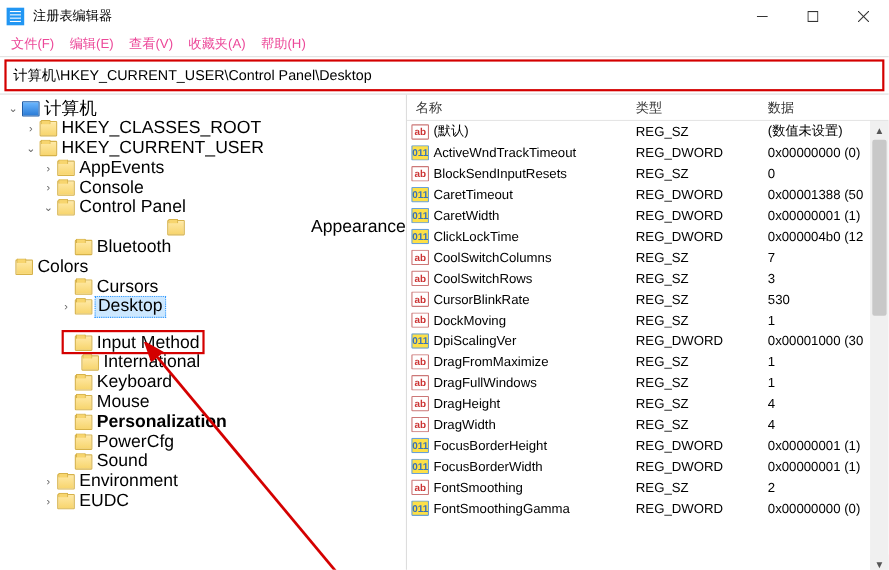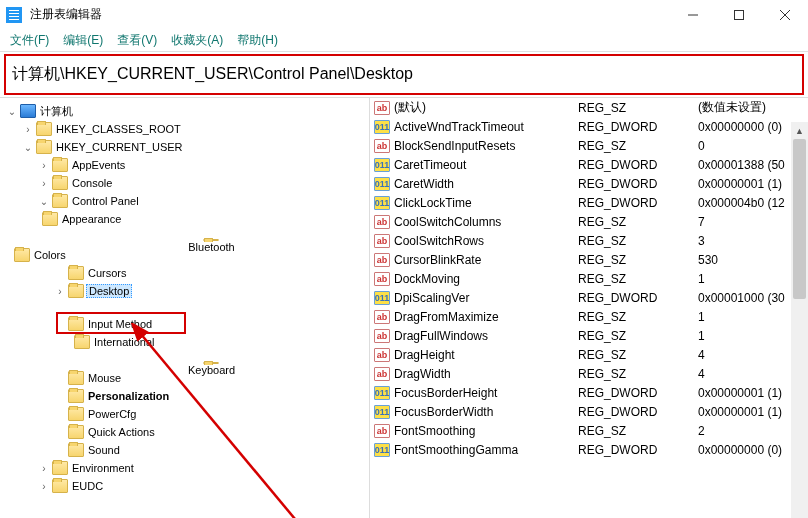--- a/index.html
+++ b/index.html
@@ -15,7 +15,7 @@
 .winbtn svg { width: 10px; height: 10px; }
 
 .menubar { height: 22px; display: flex; align-items: center; gap: 14px; padding: 0 10px; border-bottom: 1px solid #e0e0e0; }
-.menubar span { color: #0f766e; font-size: 12px; }
+.menubar span { color: #ec4899; font-size: 12px; }
 
 .address { height: 41px; margin: 2px 4px; border: 2px solid #d40000; display: flex; align-items: center; padding: 0 6px; font-size: 16px; }
 

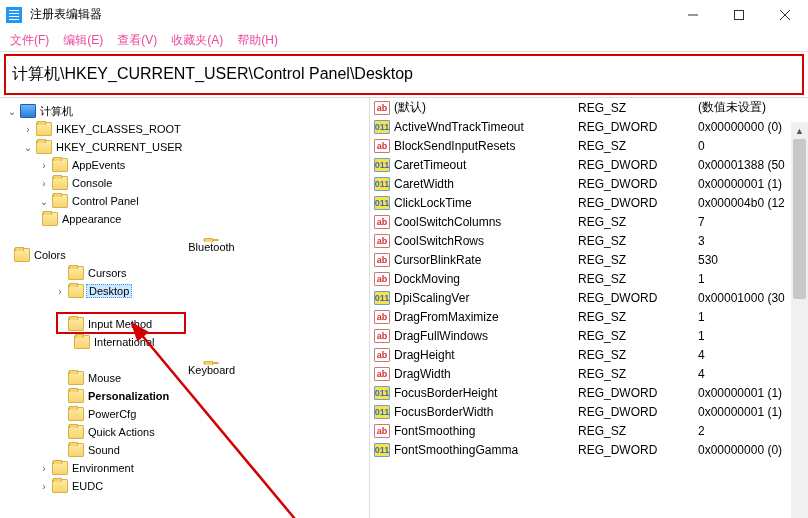--- a/index.html
+++ b/index.html
@@ -17,7 +17,7 @@
 .menubar { height: 22px; display: flex; align-items: center; gap: 14px; padding: 0 10px; border-bottom: 1px solid #e0e0e0; }
 .menubar span { color: #ec4899; font-size: 12px; }
 
-.address { height: 41px; margin: 2px 4px; border: 2px solid #d40000; display: flex; align-items: center; padding: 0 6px; font-size: 16px; }
+.address { height: 29px; margin: 2px 4px; border: 2px solid #d40000; display: flex; align-items: center; padding: 0 6px; font-size: 13px; }
 
 .content { display: flex; height: calc(518px - 30px - 22px - 30px); border-top: 1px solid #ddd; }
 

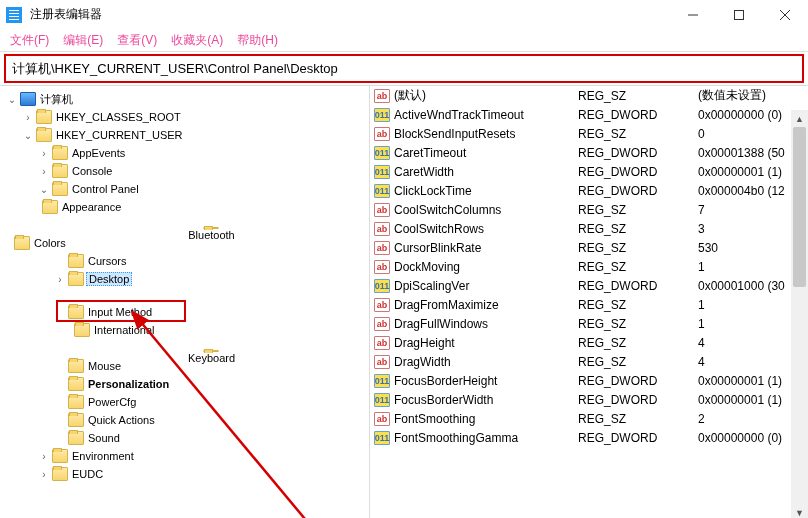--- a/index.html
+++ b/index.html
@@ -30,7 +30,7 @@
 .folder { background: linear-gradient(#ffe9a6, #f7d56e); border: 1px solid #d6b24a; border-radius: 1px; }
 .folder::before { content:""; position:absolute; left:0; top:-2px; width:7px; height:3px; background:#f7d56e; border:1px solid #d6b24a; border-bottom:none; border-radius:1px 1px 0 0;}
 .pc-ico { background: linear-gradient(#6bb7ff,#2a7bd6); border:1px solid #1e5da8; border-radius:1px; }
-.node .label { font-size: 11px; }
+.node .label { font-size: 16px; }
 .node.selected .label { background: #cde8ff; border: 1px dotted #3399ff; padding: 0 2px; margin-left: -2px; }
 
 .desktop-highlight { position: absolute; border: 2px solid #d40000; left: 56px; top: 214px; width: 130px; height: 22px; pointer-events: none; }

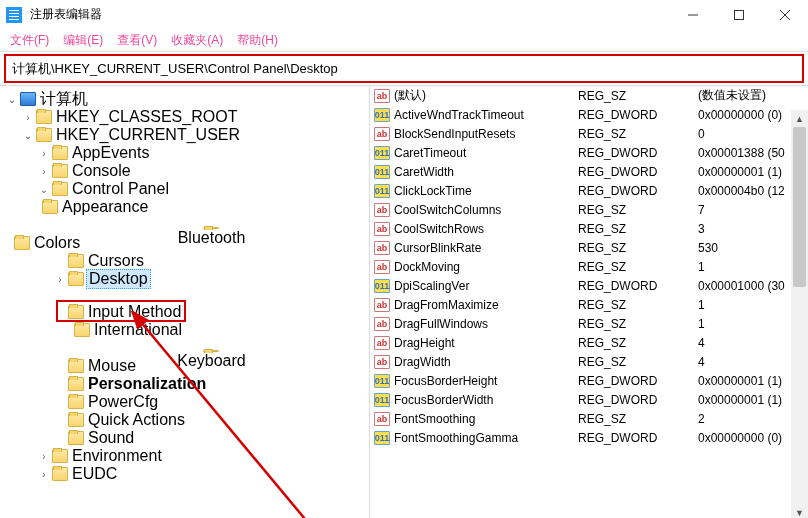--- a/index.html
+++ b/index.html
@@ -217,6 +217,11 @@
   </div>
 
   <div class="listview">
+    <div class="lv-header">
+      <div class="col col-name">名称</div>
+      <div class="col col-type">类型</div>
+      <div class="col col-data">数据</div>
+    </div>
     <div class="lv-body" id="lv-body">
         <div class="row">
           <div class="cell c-name">

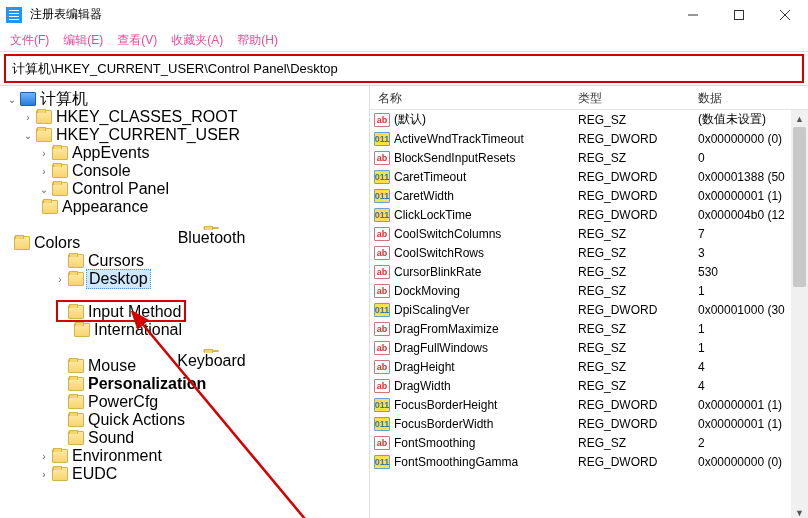--- a/index.html
+++ b/index.html
@@ -129,7 +129,7 @@
           <span class="ico folder"></span>
           <span class="label">Control Panel</span>
         </div>
-        <div class="node" style="padding-left: 28px;">
+        <div class="node" style="padding-left: 28px; justify-content: space-between;">
           <span class="twisty empty">›</span>
           <span class="ico folder"></span>
           <span class="label">Appearance</span>

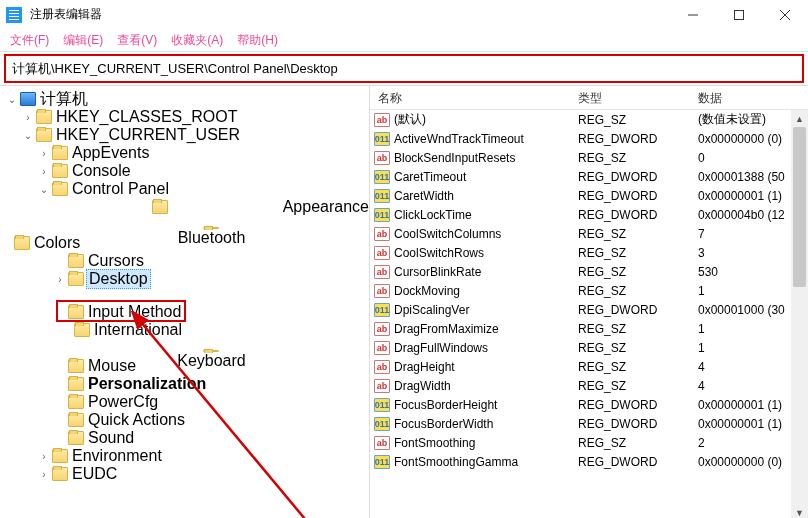--- a/index.html
+++ b/index.html
@@ -134,7 +134,7 @@
           <span class="ico folder"></span>
           <span class="label">Appearance</span>
         </div>
-        <div class="node" style="padding-left: 54px; flex-direction: column;">
+        <div class="node" style="padding-left: 54px;">
           <span class="twisty empty">›</span>
           <span class="ico folder"></span>
           <span class="label">Bluetooth</span>

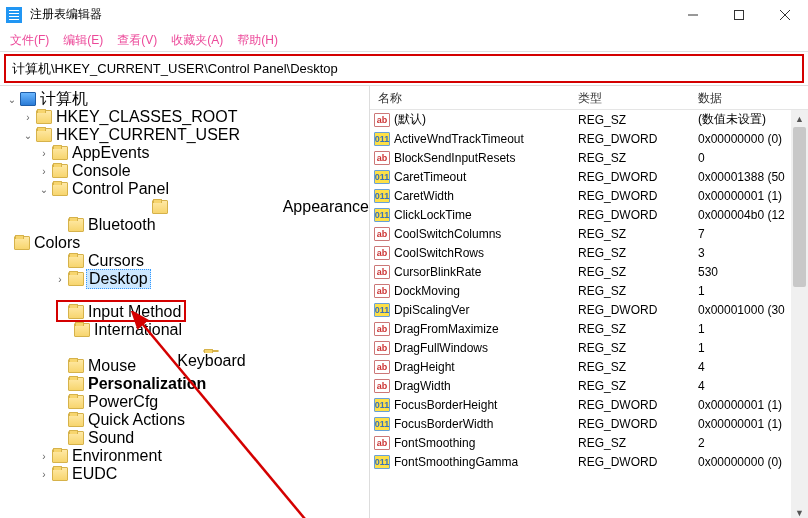--- a/index.html
+++ b/index.html
@@ -164,7 +164,7 @@
           <span class="ico folder"></span>
           <span class="label">International</span>
         </div>
-        <div class="node" style="padding-left: 54px; flex-direction: column;">
+        <div class="node" style="padding-left: 54px;">
           <span class="twisty empty">›</span>
           <span class="ico folder"></span>
           <span class="label">Keyboard</span>

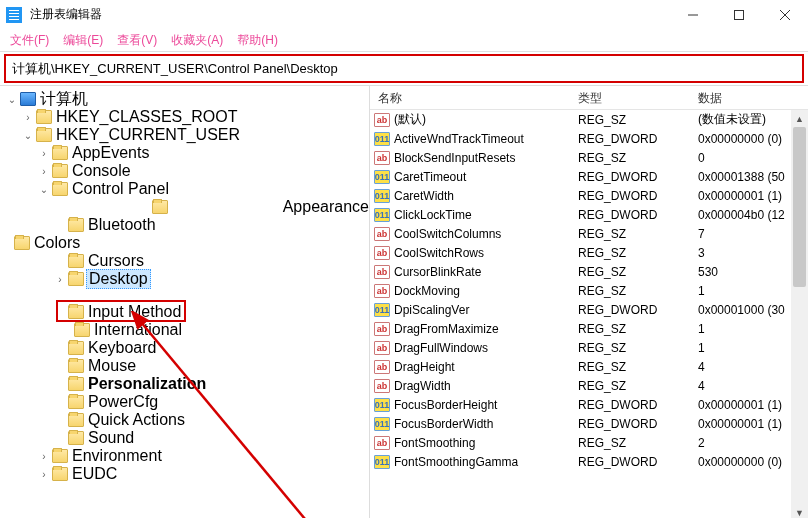--- a/index.html
+++ b/index.html
@@ -187,11 +187,6 @@
         <div class="node" style="padding-left: 54px;">
           <span class="twisty empty">›</span>
           <span class="ico folder"></span>
-          <span class="label">Quick Actions</span>
-        </div>
-        <div class="node" style="padding-left: 54px;">
-          <span class="twisty empty">›</span>
-          <span class="ico folder"></span>
           <span class="label">Sound</span>
         </div>
         <div class="node" style="padding-left: 38px;">

